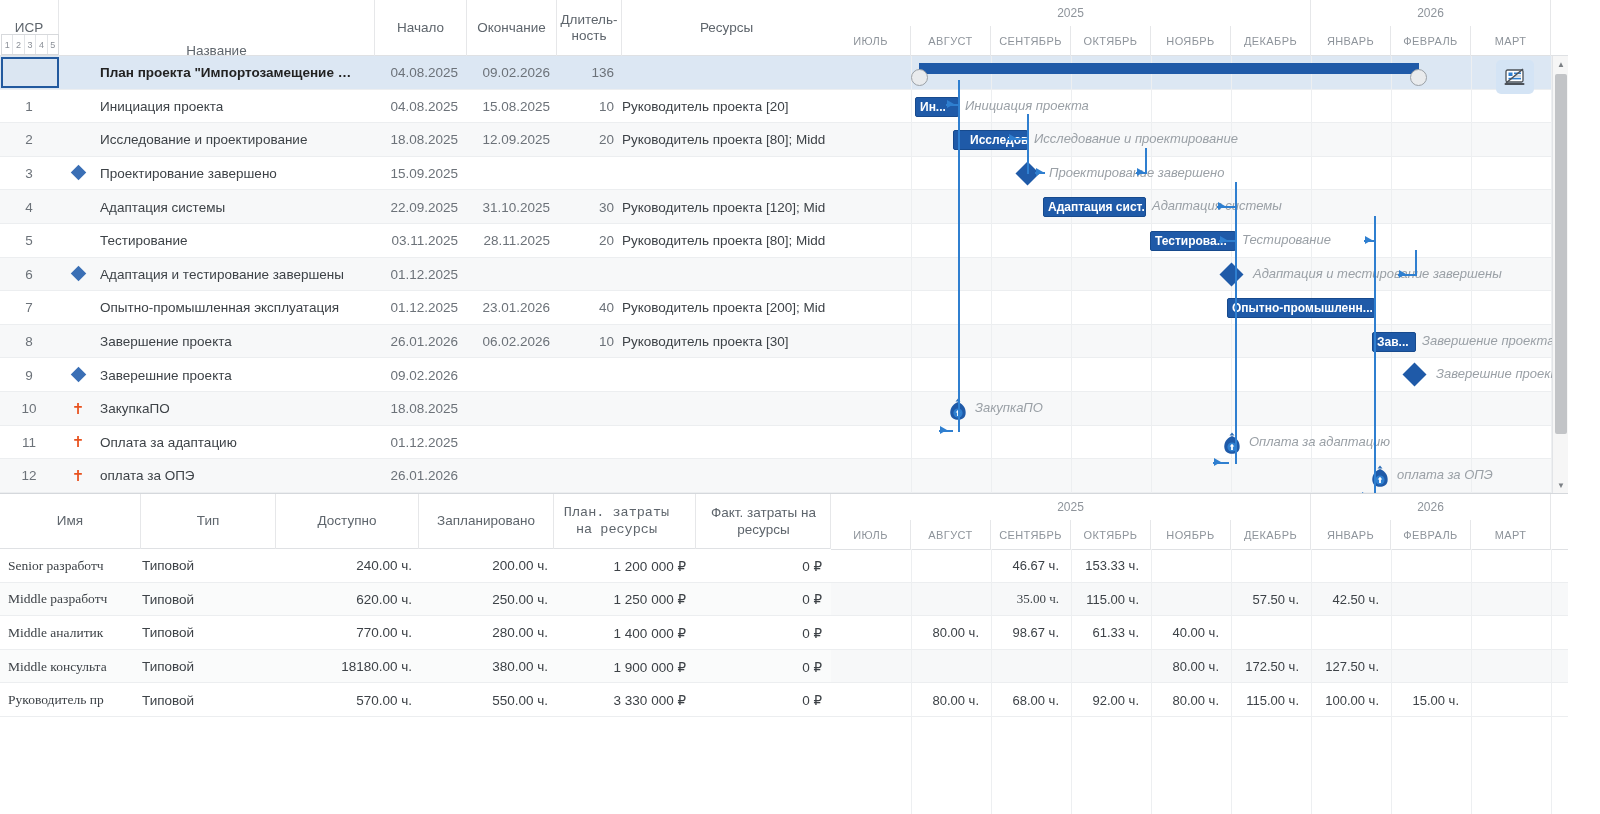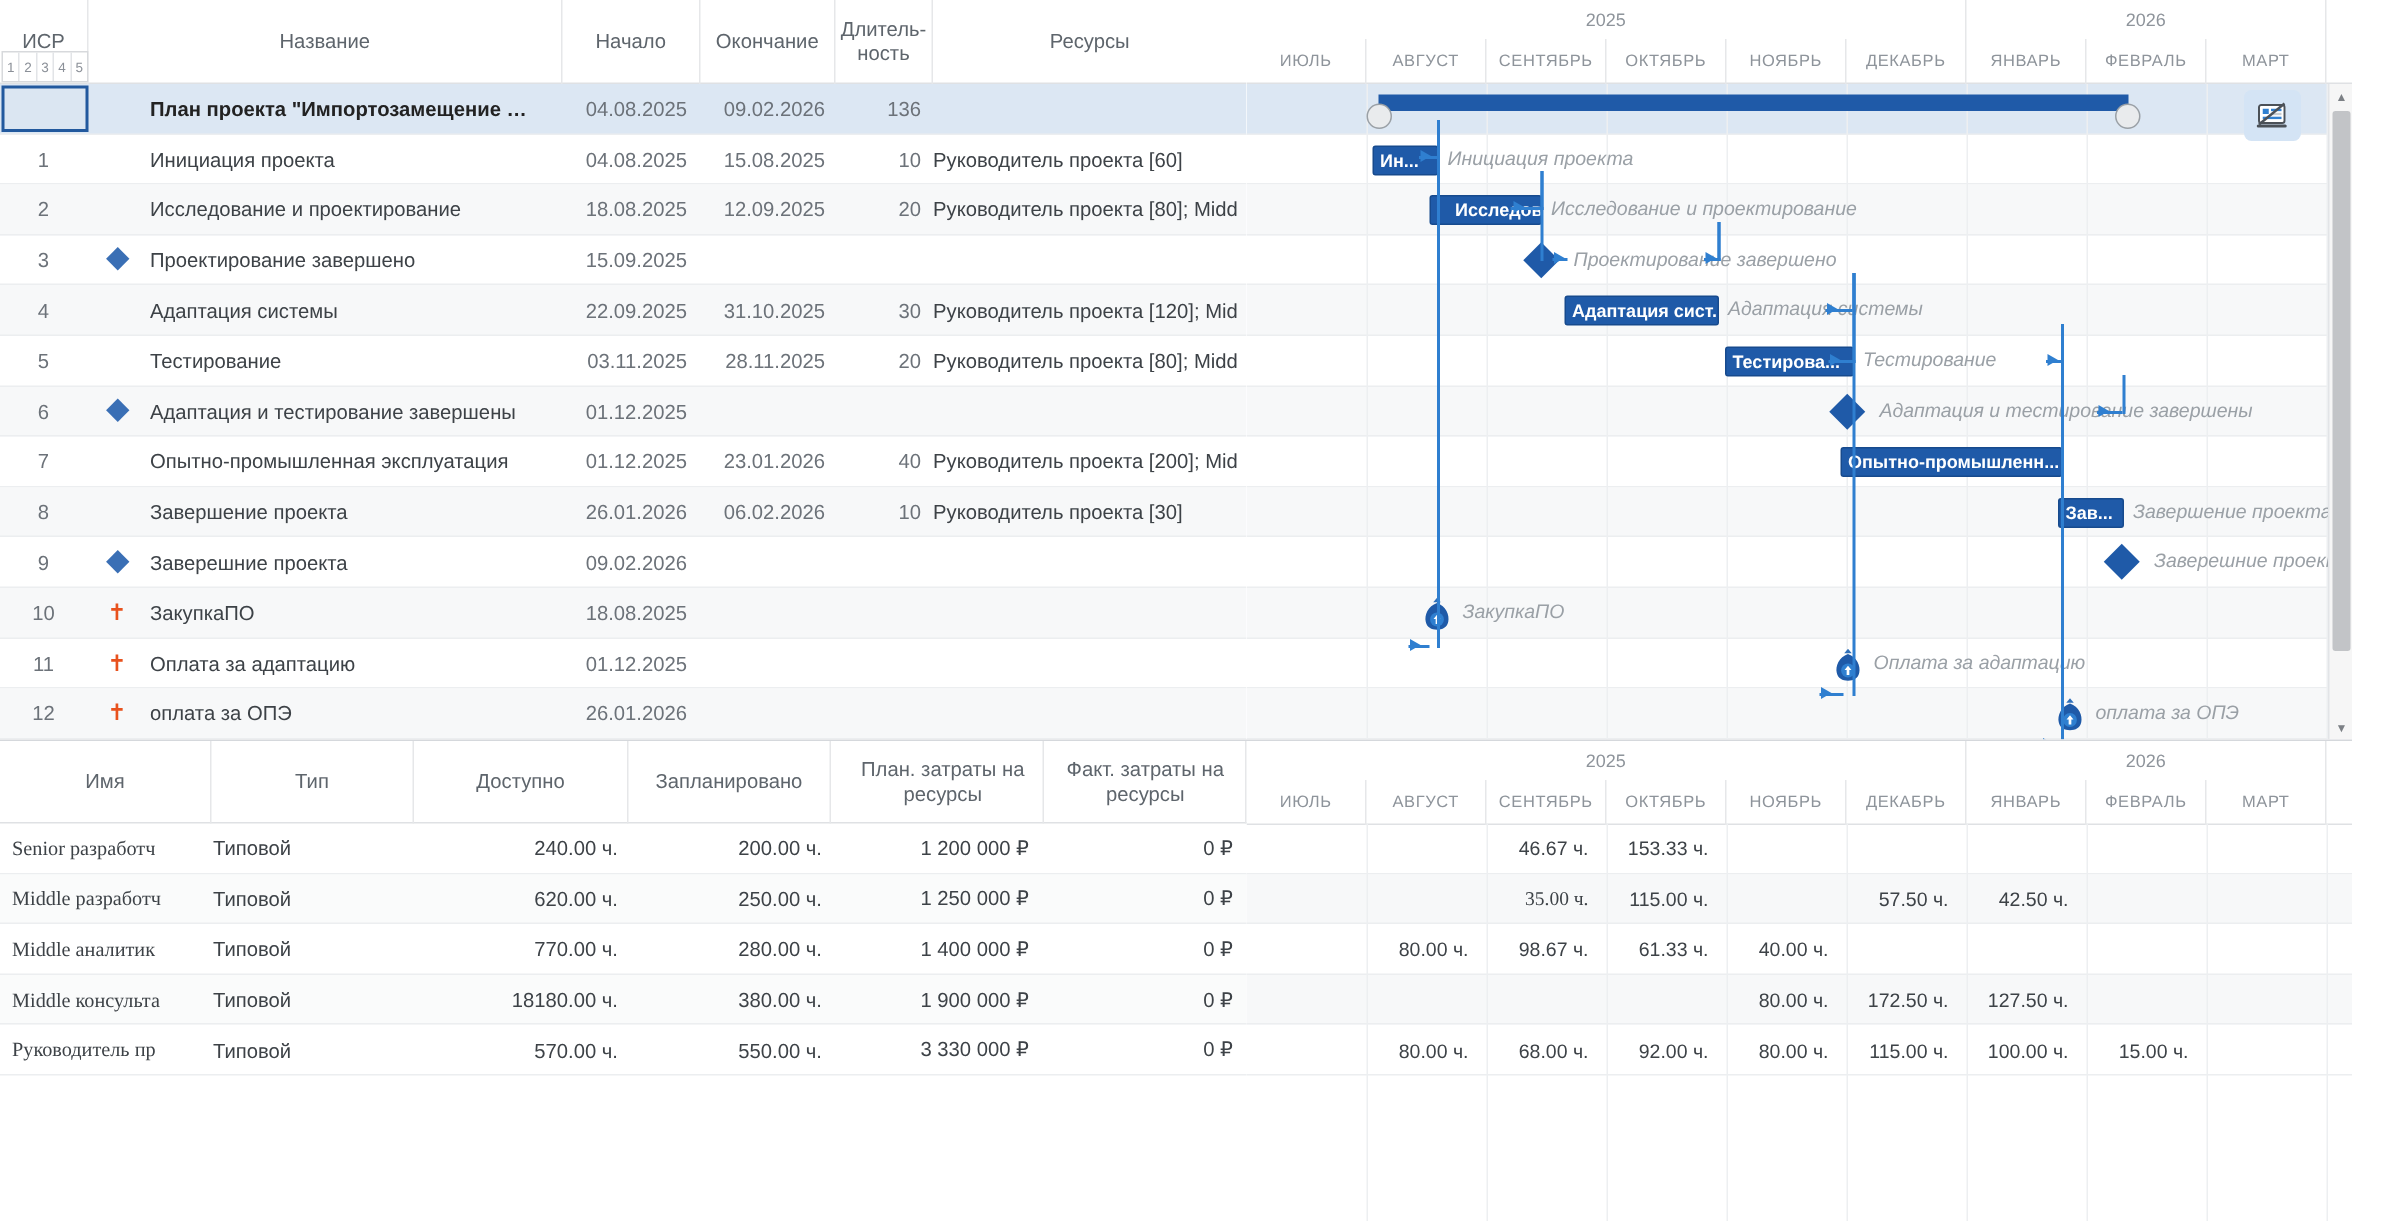--- a/index.html
+++ b/index.html
@@ -126,7 +126,7 @@
 
   <div id="gridHead">
     <div class="gh" style="left:0;width:58px;">ИСР</div>
-    <div class="gh" style="left:59px;width:315px;">Название</div>
+    <div class="gh" style="left:59px;width:315px;margin-top:23px;">Название</div>
     <div class="gh" style="left:375px;width:91px;">Начало</div>
     <div class="gh" style="left:467px;width:89px;">Окончание</div>
     <div class="gh" style="left:557px;width:64px;white-space:pre;">Длитель-

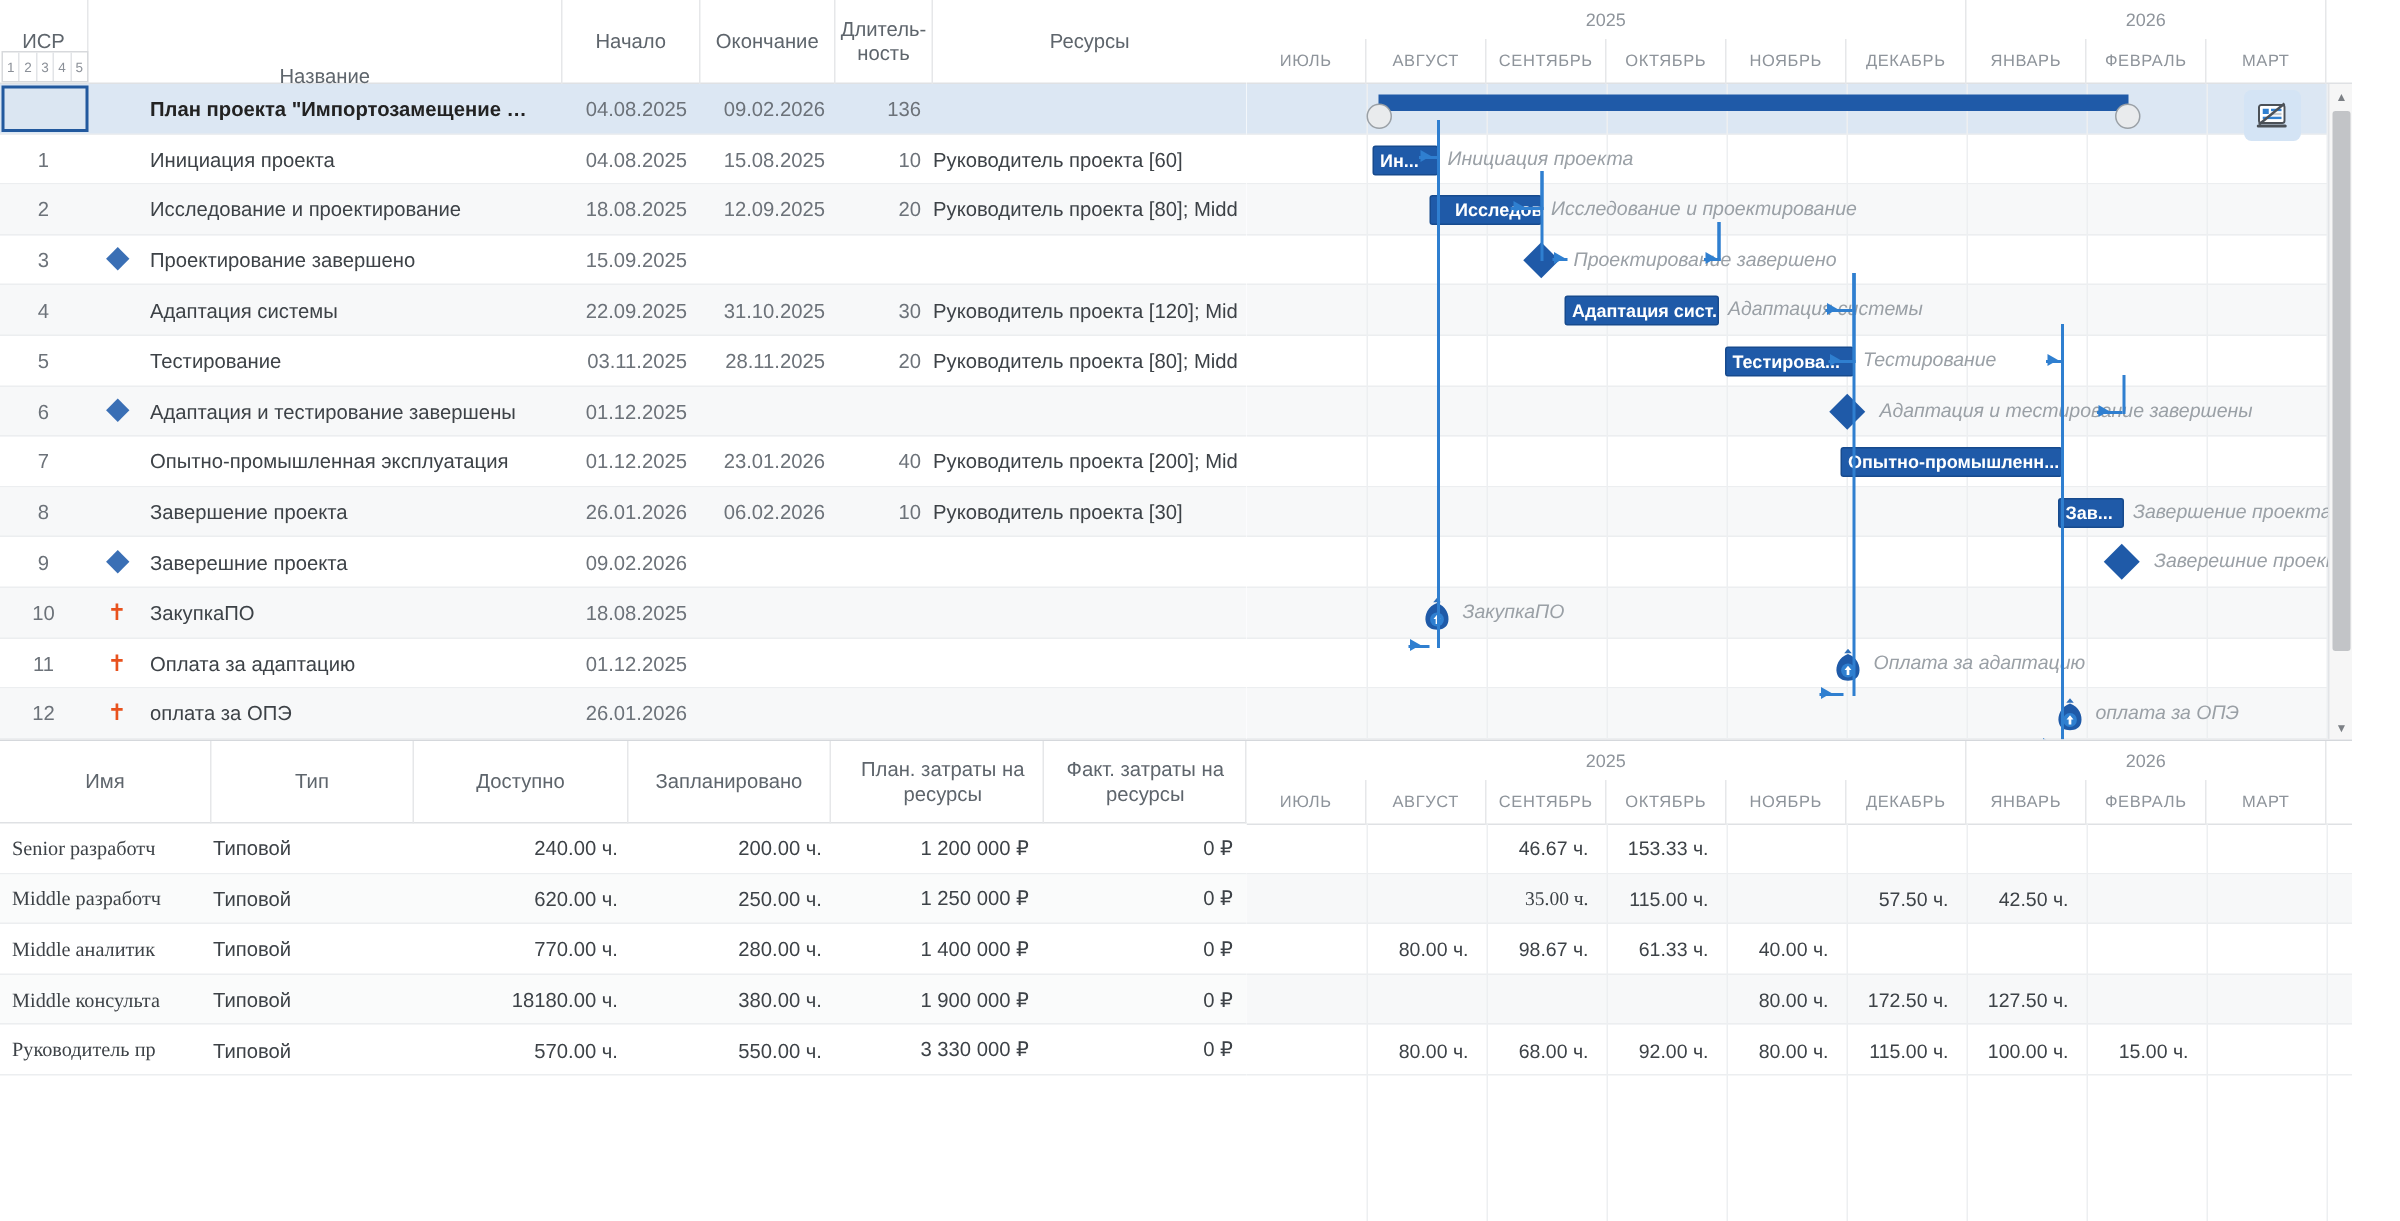--- a/index.html
+++ b/index.html
@@ -167,7 +167,7 @@
           <div class="c-start">04.08.2025</div>
           <div class="c-end">15.08.2025</div>
           <div class="c-dur">10</div>
-          <div class="c-res">Руководитель проекта [60]</div>
+          <div class="c-res">Руководитель проекта [20]</div>
           <div class="rl"></div>
         </div>
         <div class="trow alt" style="top: 67.2px;">

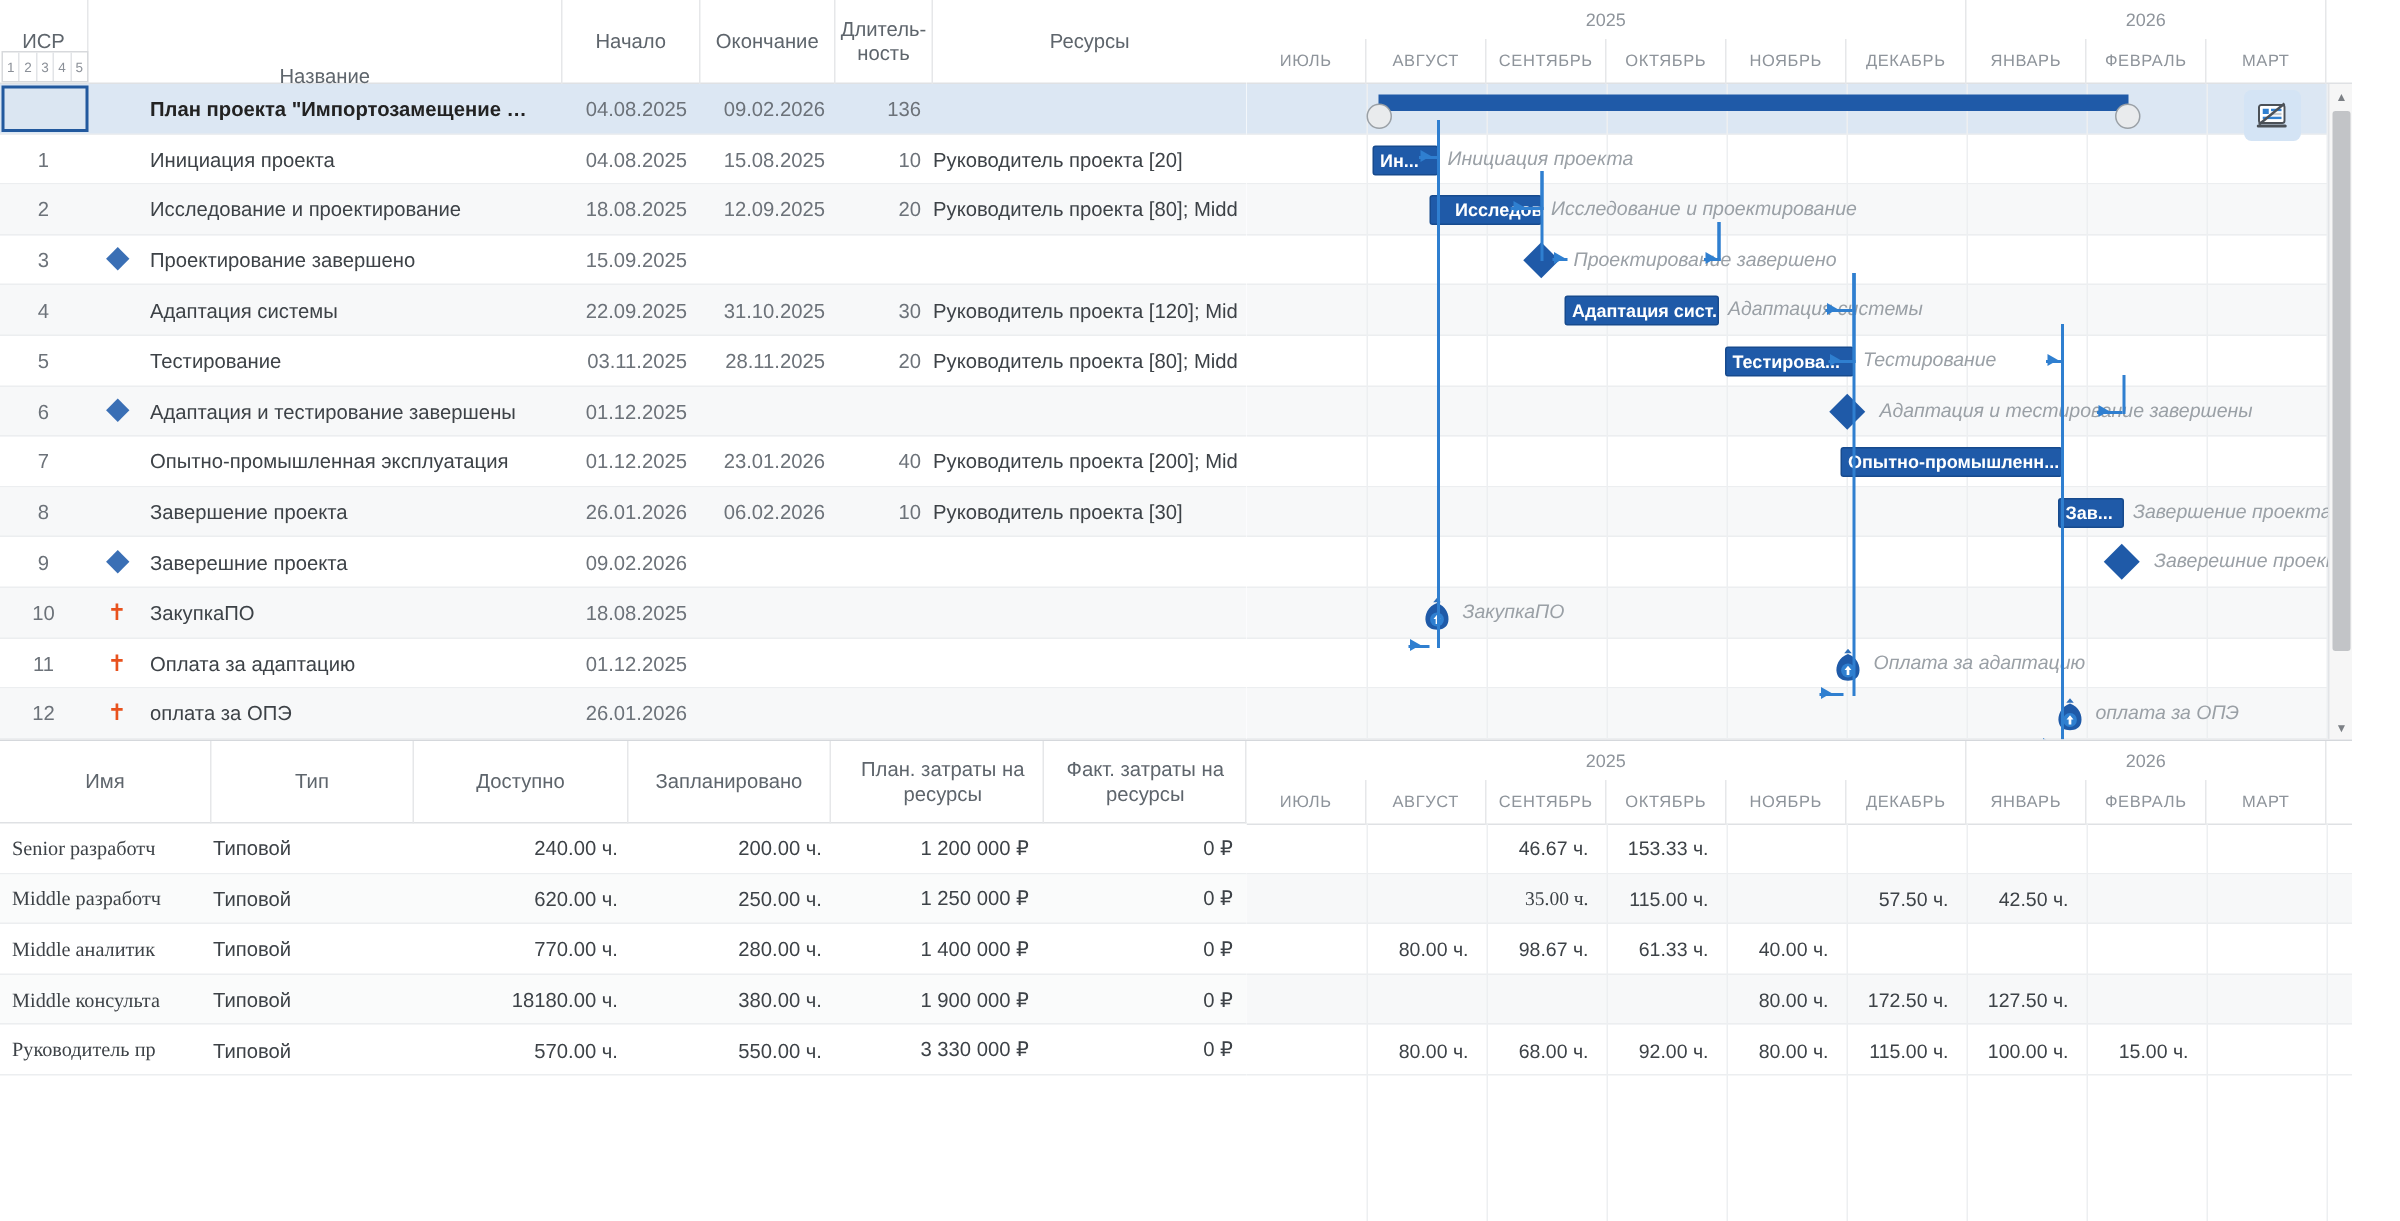--- a/index.html
+++ b/index.html
@@ -451,7 +451,7 @@
     <div class="gh" style="left:141px;width:134px;">Тип</div>
     <div class="gh" style="left:276px;width:142px;">Доступно</div>
     <div class="gh" style="left:419px;width:134px;">Запланировано</div>
-    <div class="gh" style="left:558px;width:141px;">План. затраты на ресурсы</div>
+    <div class="gh" style="left:546px;width:141px;font-family:Liberation Mono, monospace;">План. затраты на ресурсы</div>
     <div class="gh" style="left:696px;width:135px;">Факт. затраты на ресурсы</div>
     <div class="vline" style="left:140px;"></div>
     <div class="vline" style="left:275px;"></div>

